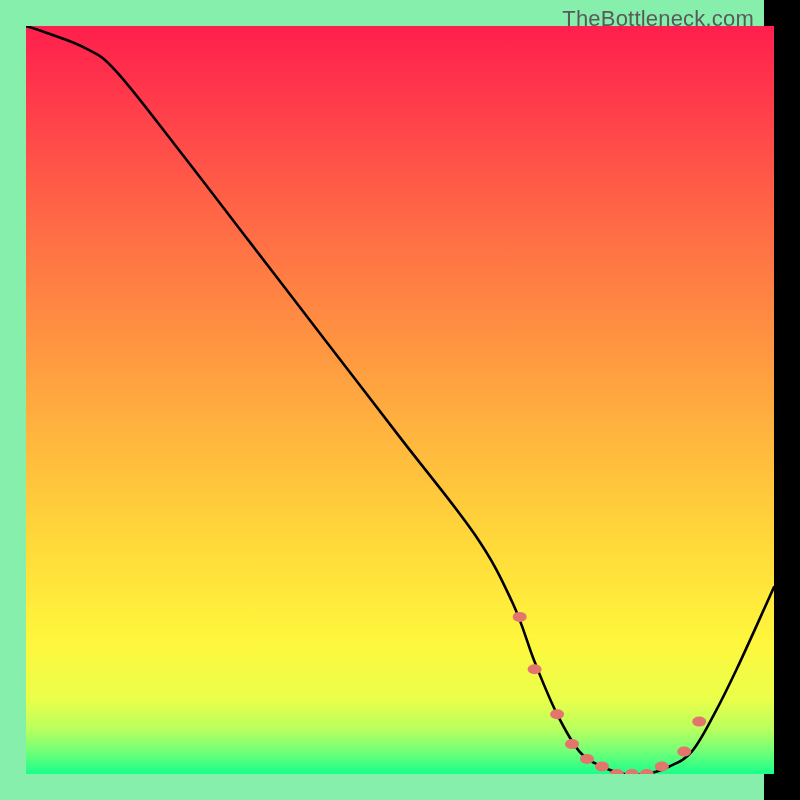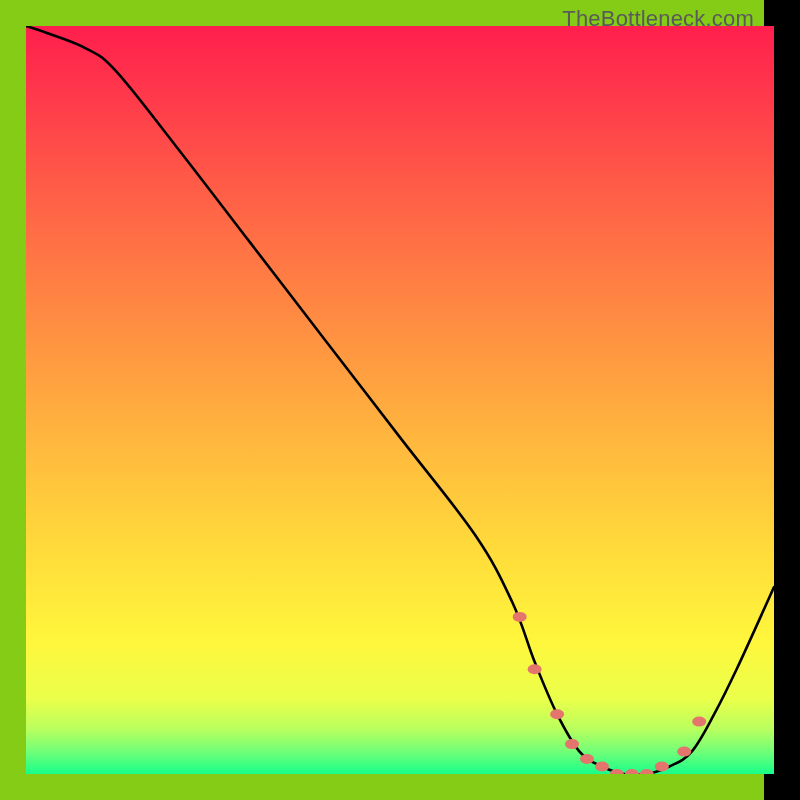--- a/index.html
+++ b/index.html
@@ -15,7 +15,7 @@
     position: relative;
     width: 764px;
     height: 800px;
-    background: #84cc16;
+    background: #86efac;
   }
   .watermark {
     position: absolute;

